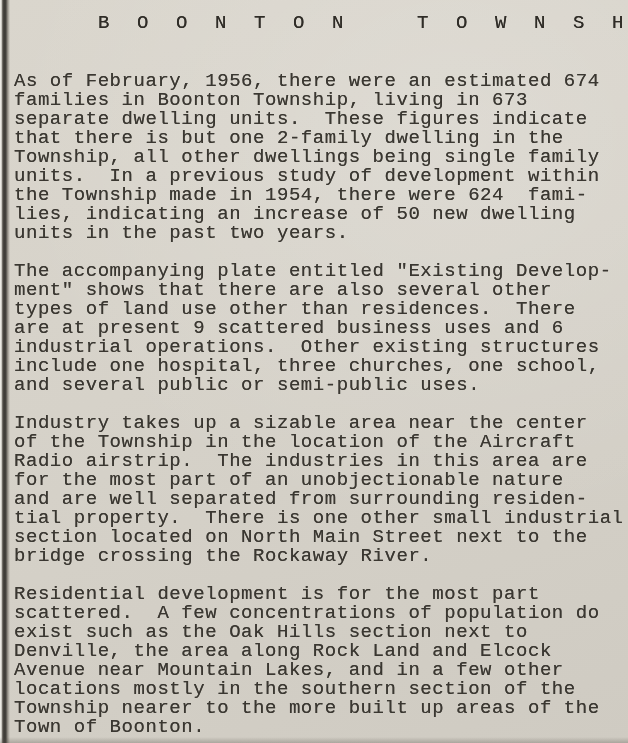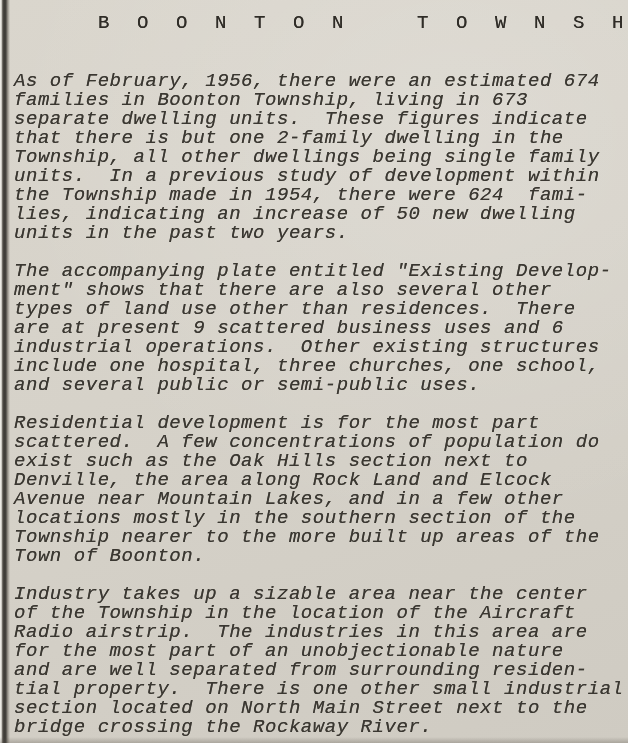--- a/index.html
+++ b/index.html
@@ -60,7 +60,6 @@
   }
   .body-text {
     margin: 40px 0 0 14px;
-    font-style: italic;
   }
   .para {
     margin: 0 0 19px 0;

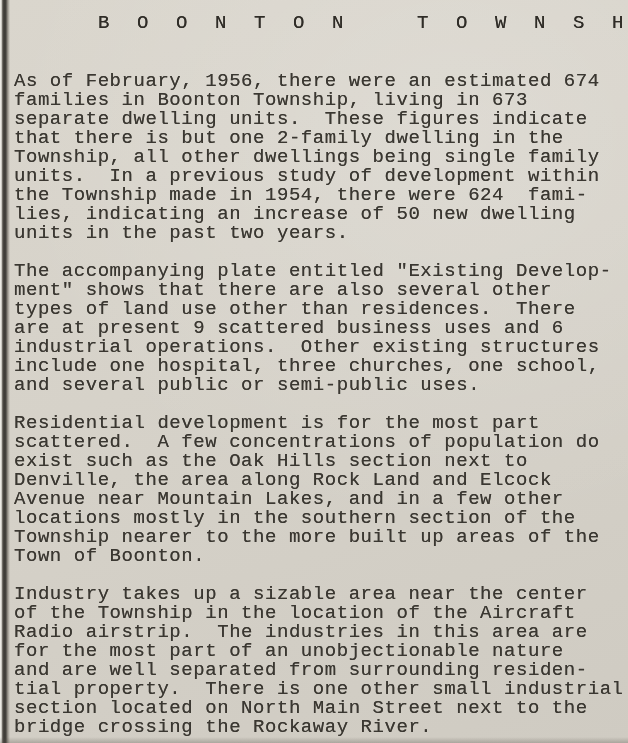--- a/index.html
+++ b/index.html
@@ -99,6 +99,14 @@
 industrial operations.  Other existing structures
 include one hospital, three churches, one school,
 and several public or semi-public uses.</p>
+    <p class="para">Industry takes up a sizable area near the center
+of the Township in the location of the Aircraft
+Radio airstrip.  The industries in this area are
+for the most part of an unobjectionable nature
+and are well separated from surrounding residen-
+tial property.  There is one other small industrial
+section located on North Main Street next to the
+bridge crossing the Rockaway River.</p>
     <p class="para">Residential development is for the most part
 scattered.  A few concentrations of population do
 exist such as the Oak Hills section next to
@@ -107,14 +115,6 @@
 locations mostly in the southern section of the
 Township nearer to the more built up areas of the
 Town of Boonton.</p>
-    <p class="para">Industry takes up a sizable area near the center
-of the Township in the location of the Aircraft
-Radio airstrip.  The industries in this area are
-for the most part of an unobjectionable nature
-and are well separated from surrounding residen-
-tial property.  There is one other small industrial
-section located on North Main Street next to the
-bridge crossing the Rockaway River.</p>
   </div>
 
   <div class="bottom-shade"></div>

